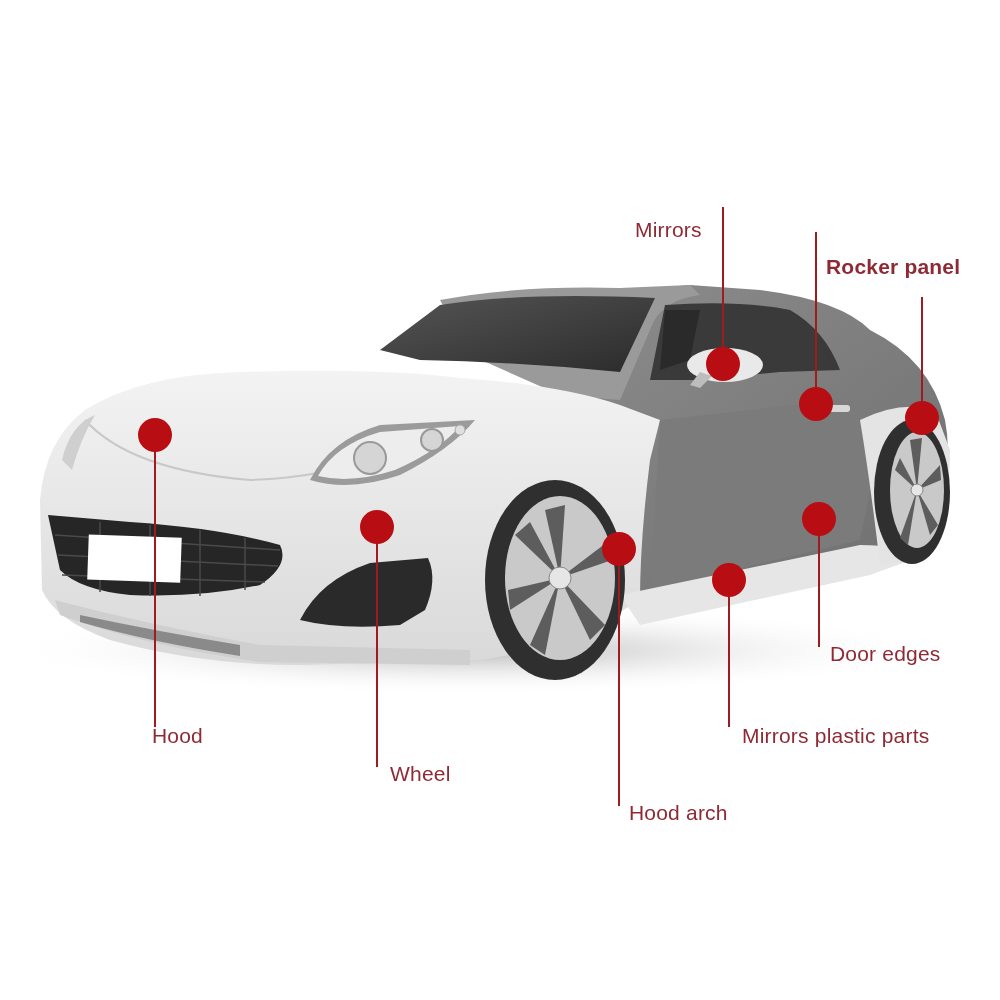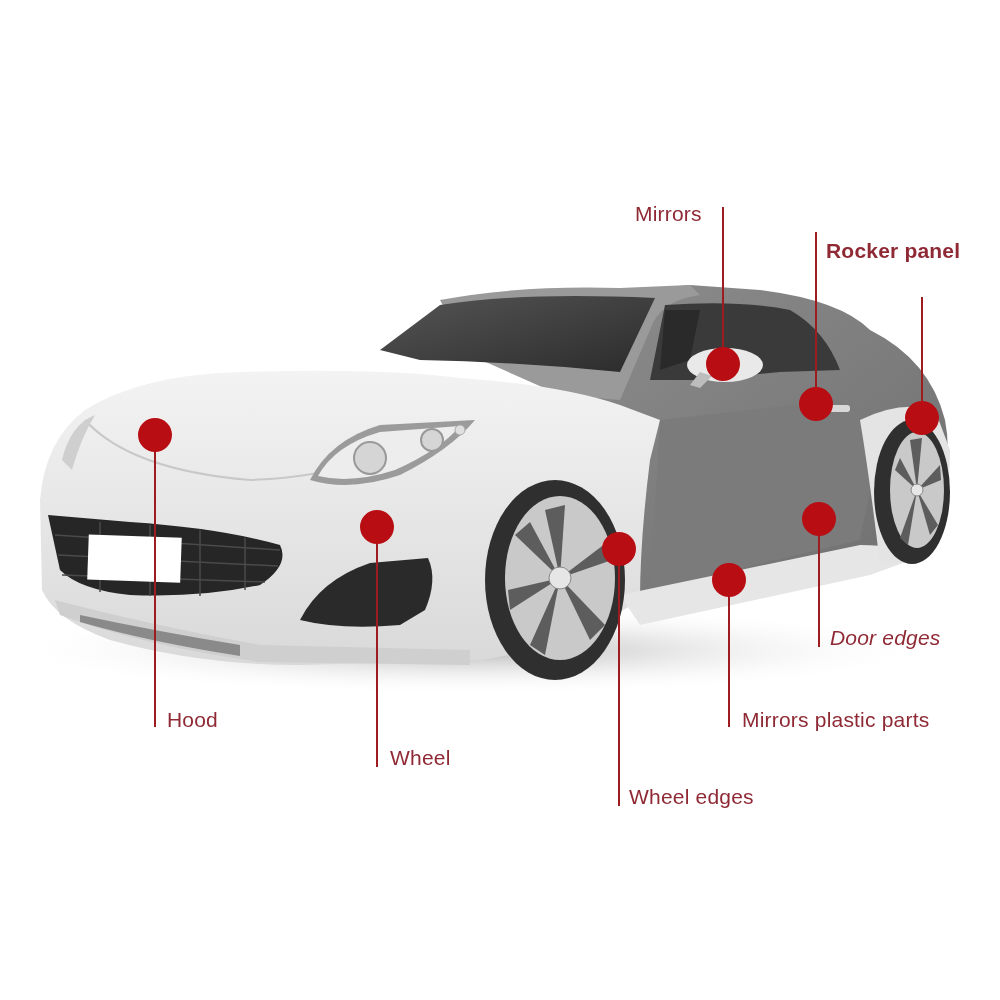--- a/index.html
+++ b/index.html
@@ -8,7 +8,7 @@
   svg.car{position:absolute;left:0;top:0;}
   .callout-line{position:absolute;width:2px;background:#9e1b20;}
   .dot{position:absolute;width:34px;height:34px;border-radius:50%;background:#b80d12;margin-left:-17px;margin-top:-17px;}
-  .label{position:absolute;color:#8f2a35;font-size:21px;letter-spacing:0.2px;white-space:nowrap;line-height:1;}
+  .label{position:absolute;color:#8f2a35;font-size:21px;letter-spacing:0.2px;white-space:nowrap;line-height:1;margin-top:16px;}
 </style>
 </head>
 <body>

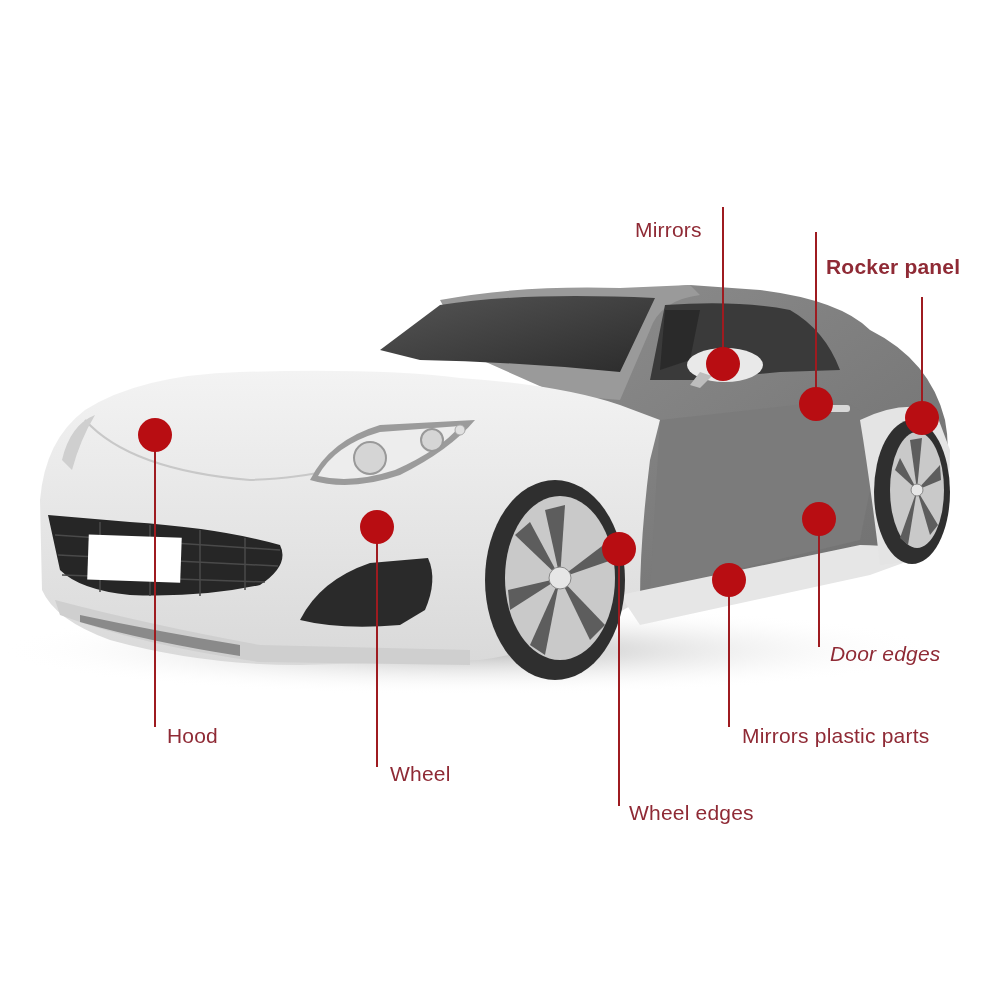--- a/index.html
+++ b/index.html
@@ -137,7 +137,7 @@
   <div>
     <div class="callout-line" style="left:818px;top:519px;height:128px;"></div>
     <div class="dot" style="left:819px;top:519px;"></div>
-    <div class="label" style="left:830px;top:627px;font-style:italic;">Door edges</div>
+    <div class="label" style="left:830px;top:627px;">Door edges</div>
   </div>
 
   <div>

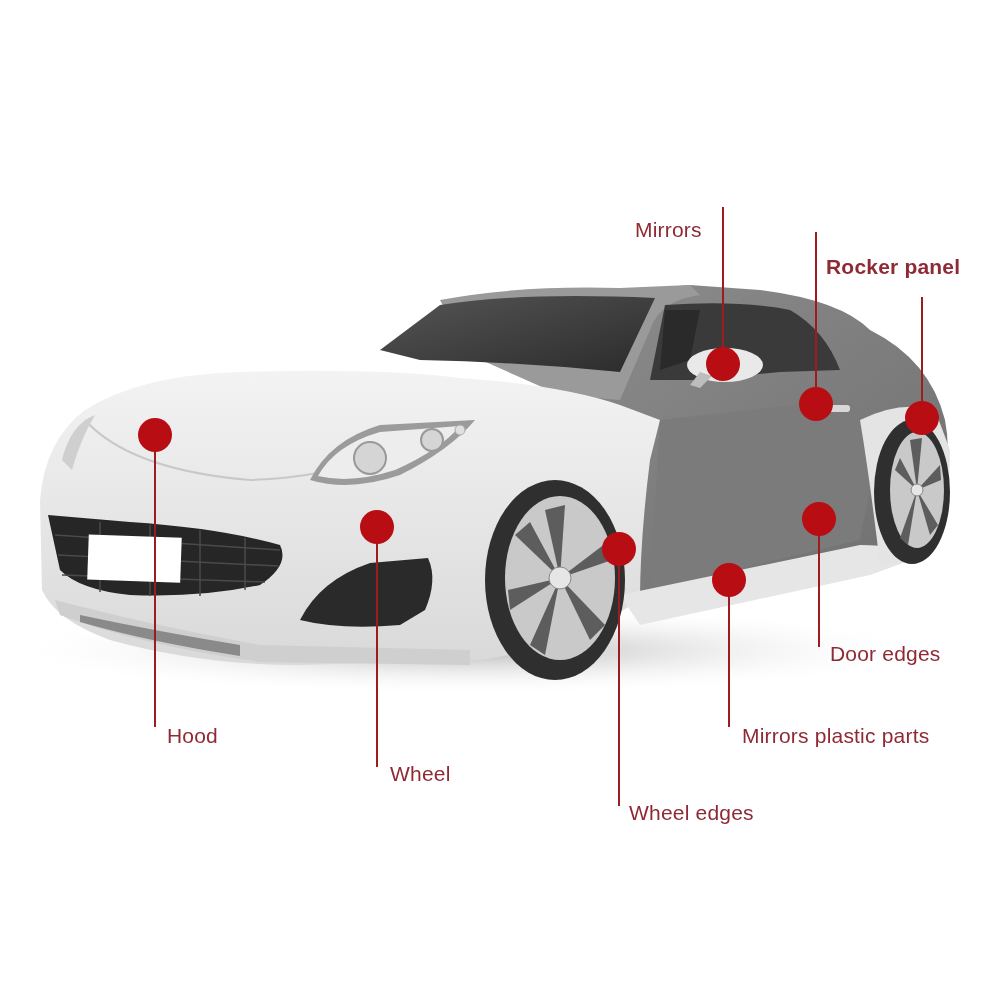--- a/index.html
+++ b/index.html
@@ -113,7 +113,7 @@
   <div>
     <div class="callout-line" style="left:154px;top:435px;height:292px;"></div>
     <div class="dot" style="left:155px;top:435px;"></div>
-    <div class="label" style="left:167px;top:709px;">Hood</div>
+    <div class="label" style="left:152px;top:709px;">Hood</div>
   </div>
 
   <div>

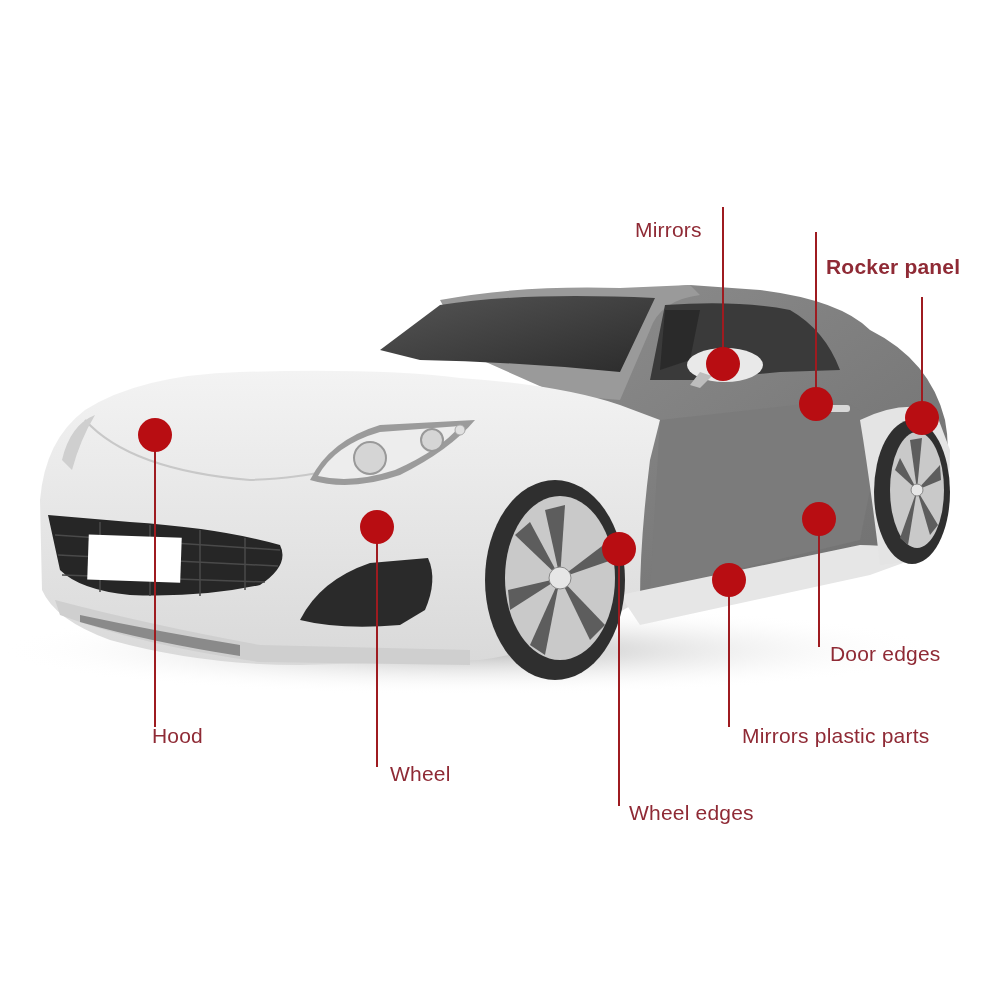--- a/index.html
+++ b/index.html
@@ -125,7 +125,7 @@
   <div>
     <div class="callout-line" style="left:618px;top:549px;height:257px;"></div>
     <div class="dot" style="left:619px;top:549px;"></div>
-    <div class="label" style="left:629px;top:786px;">Wheel edges</div>
+    <div class="label" style="left:629px;top:786px;">Hood arch</div>
   </div>
 
   <div>

